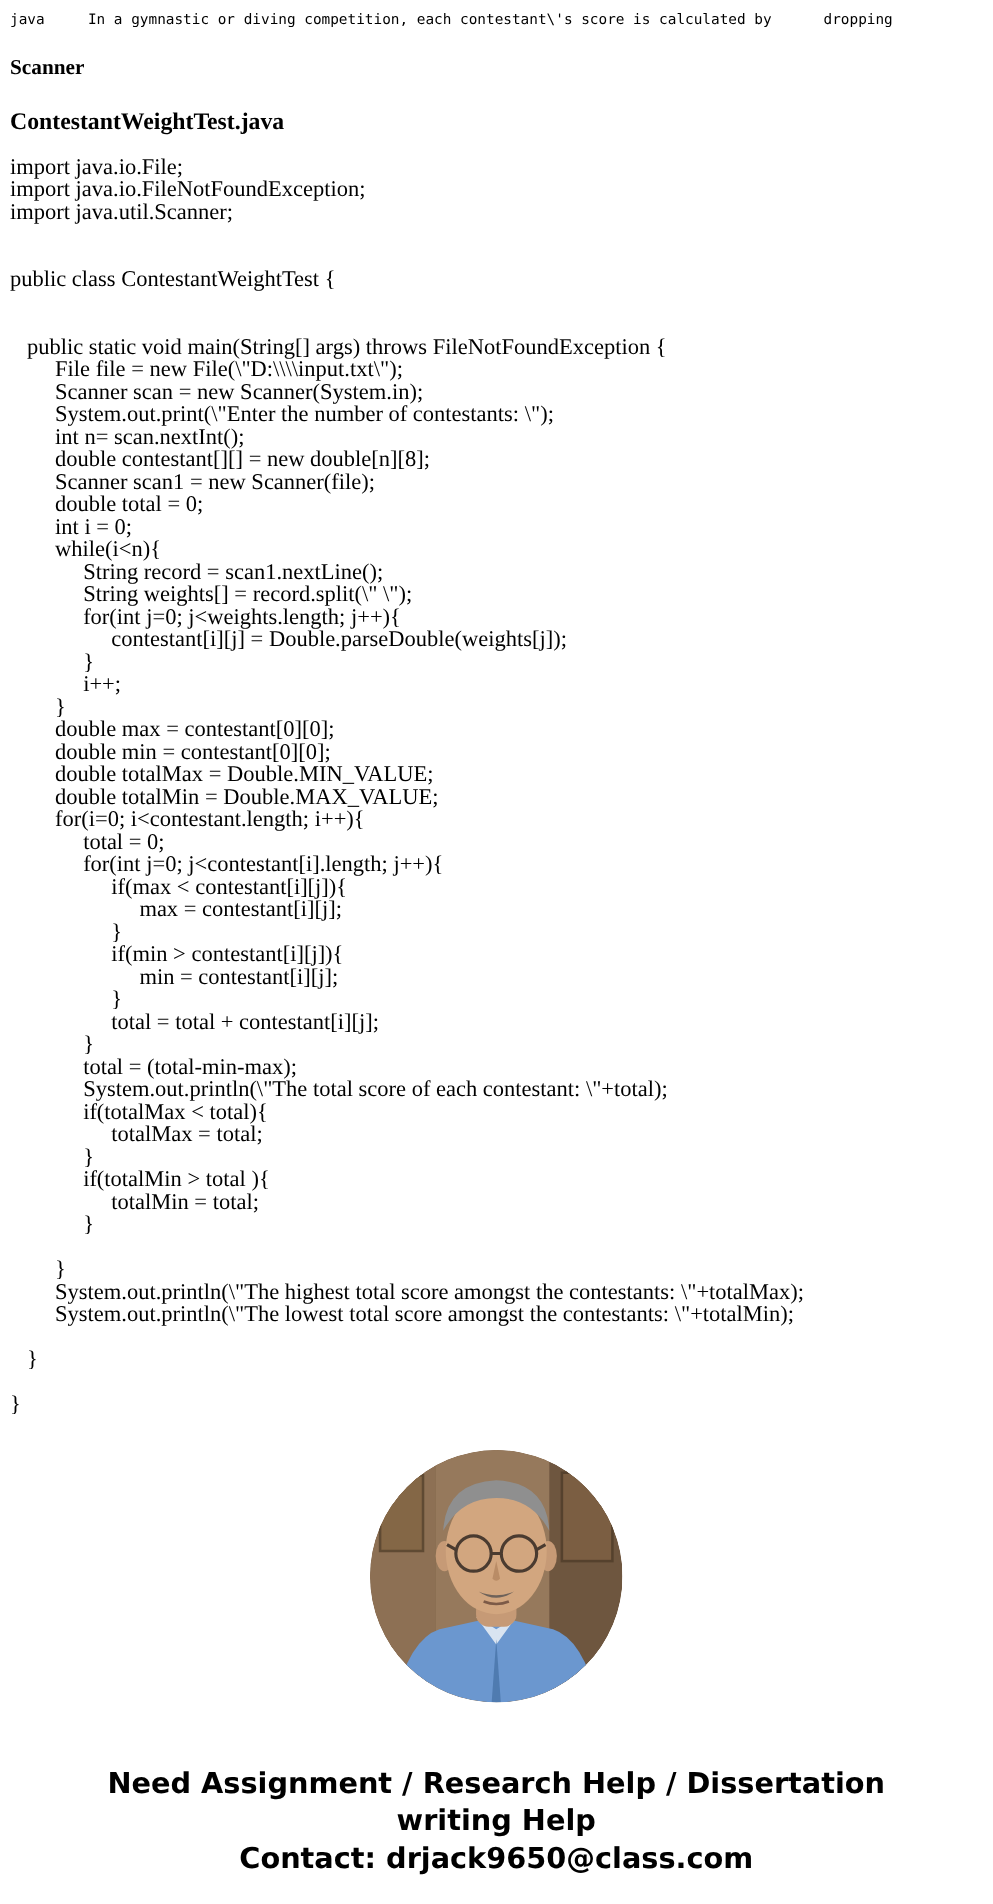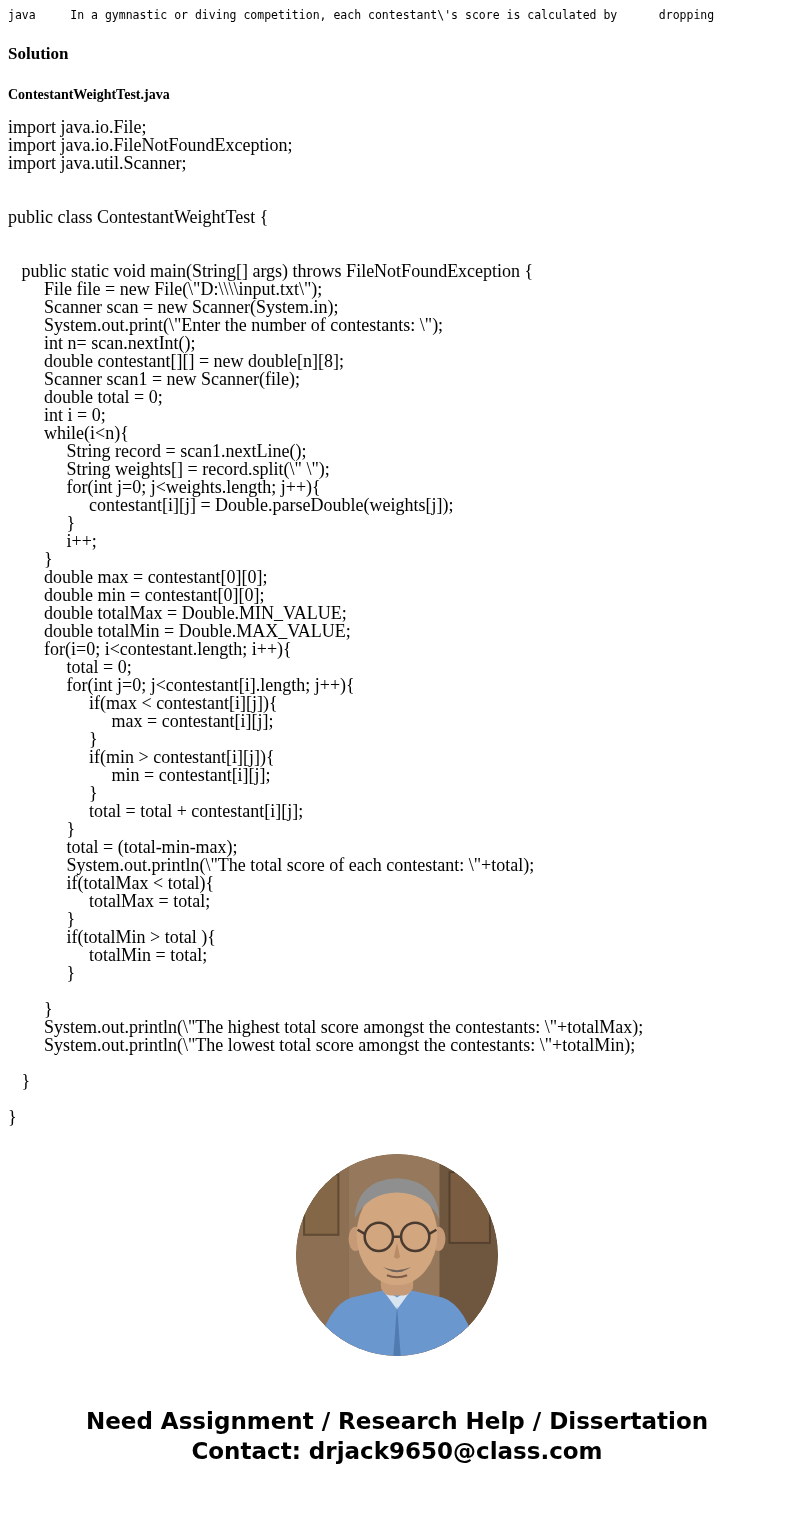--- a/index.html
+++ b/index.html
@@ -63,7 +63,7 @@
 
 <div class="topbar">java     In a gymnastic or diving competition, each contestant\'s score is calculated by      dropping</div>
 
-<div class="solution-heading">Solution</div>
+<div class="solution-heading">Scanner</div>
 
 <div class="filename-heading">ContestantWeightTest.java</div>
 

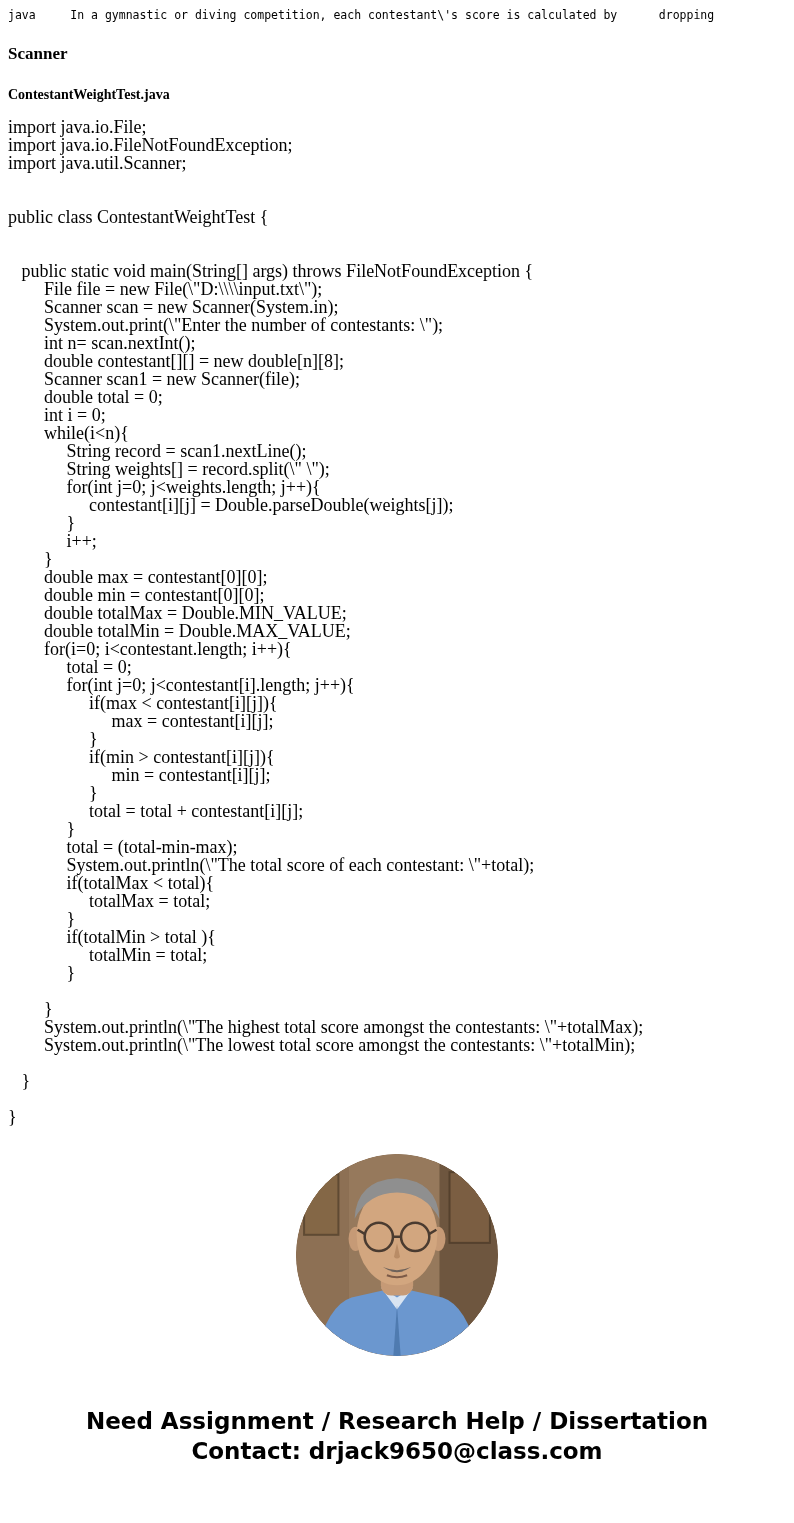--- a/index.html
+++ b/index.html
@@ -29,7 +29,7 @@
   }
   .filename-heading {
     font-family: "Liberation Serif", serif;
-    font-size: 14px;
+    font-size: 19px;
     font-weight: bold;
     margin: 23px 0 0 8px;
   }

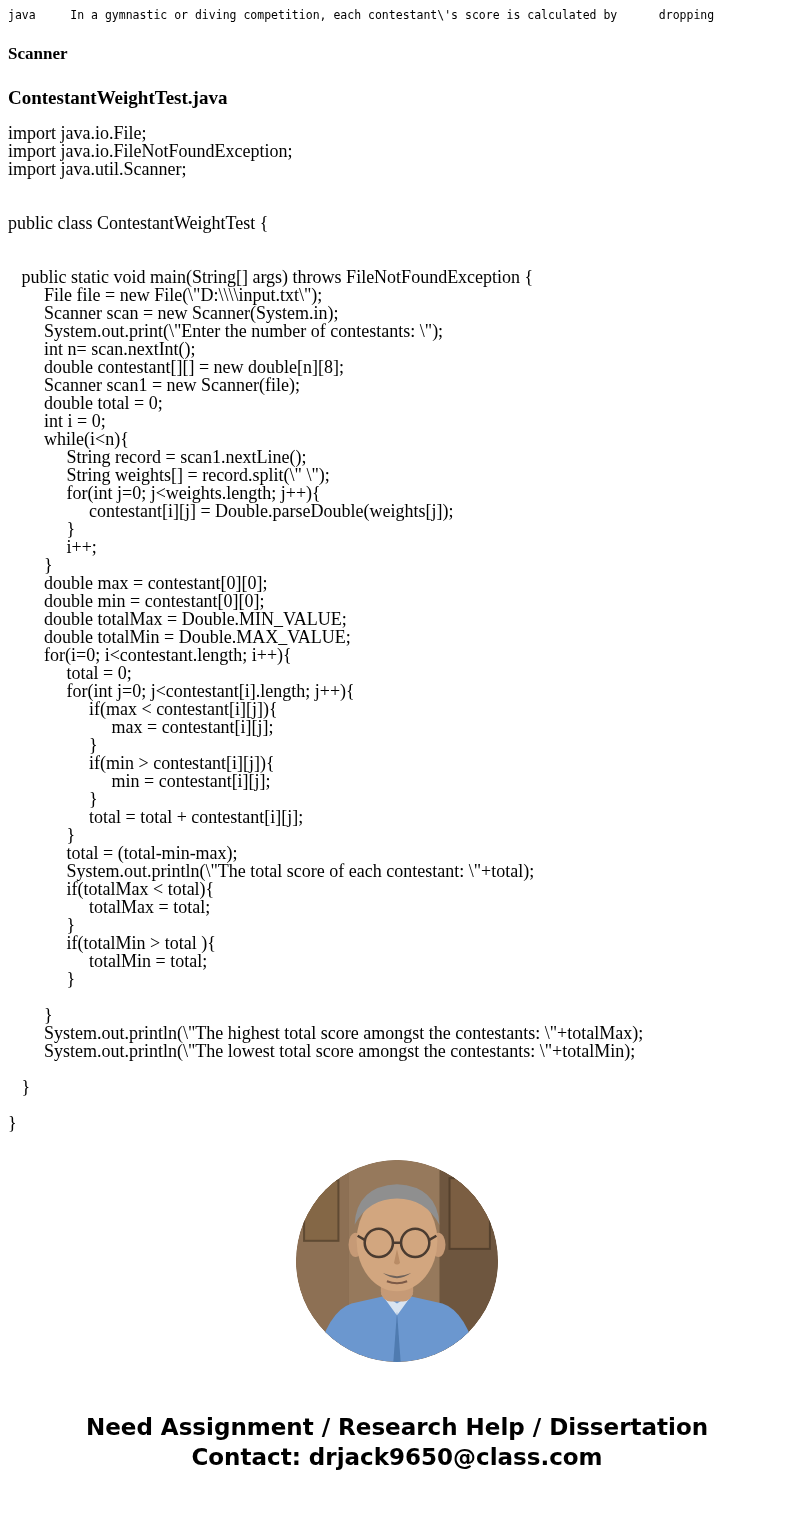--- a/index.html
+++ b/index.html
@@ -159,6 +159,7 @@
 
 <div class="footer">
   <div>Need Assignment / Research Help / Dissertation</div>
+  <div>writing Help</div>
   <div>Contact: drjack9650@class.com</div>
 </div>
 

